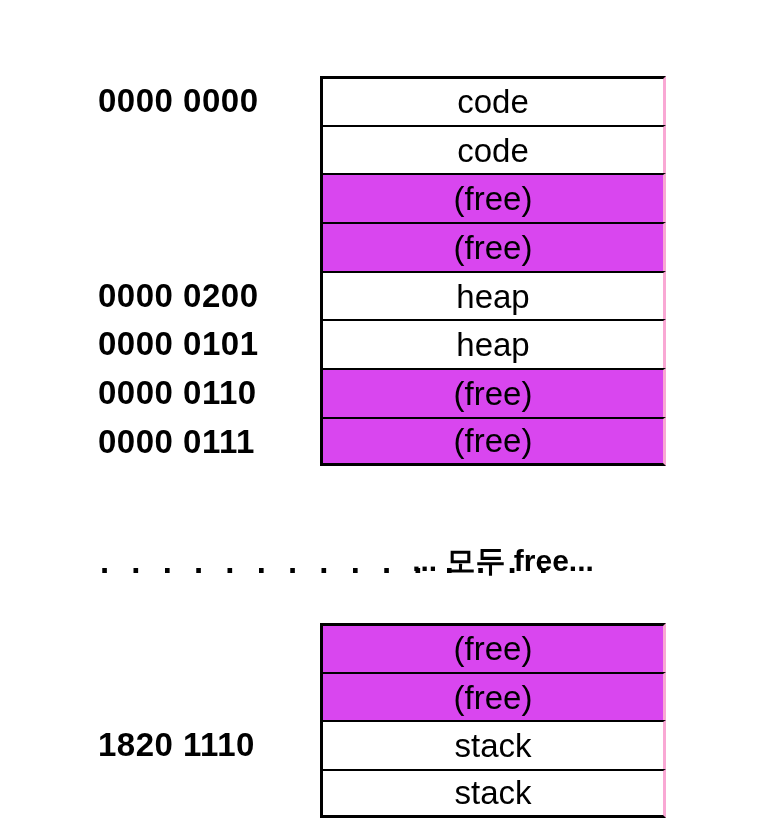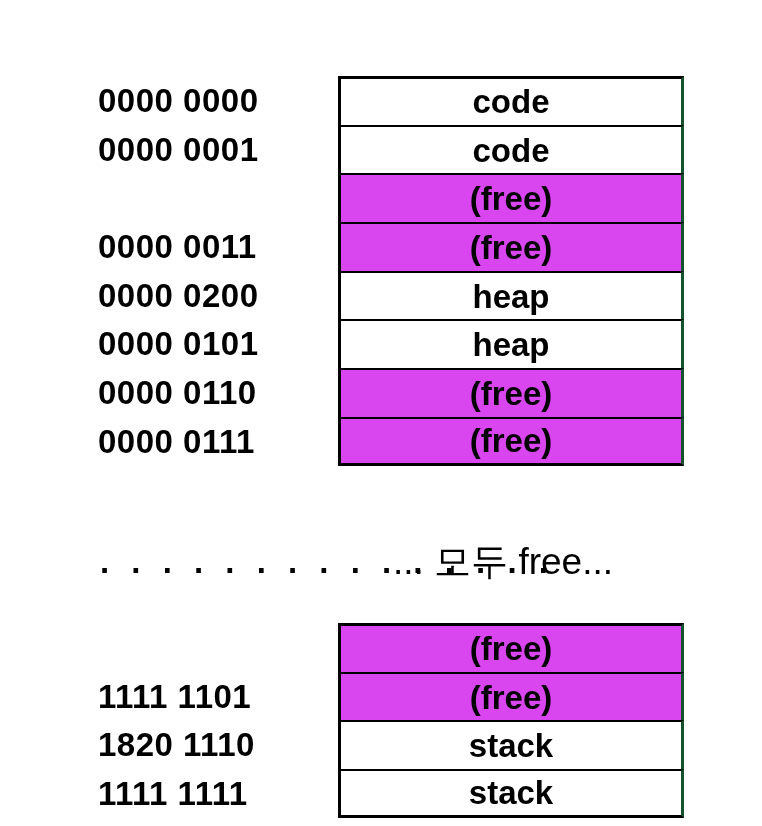--- a/index.html
+++ b/index.html
@@ -60,19 +60,19 @@
 
   .cell {
     position: absolute;
-    left: 338px;
+    left: 320px;
     top: 0;
     width: 346px;
     height: 100%;
     box-sizing: border-box;
     border-left: 3px solid #000000;
-    border-right: 3px solid #14532d;
+    border-right: 3px solid #f9a8d4;
     border-top: 2px solid #000000;
     display: flex;
     align-items: center;
     justify-content: center;
     font-size: 33px;
-    font-weight: 700;
+    font-weight: 400;
     line-height: 1;
     background: #ffffff;
   }

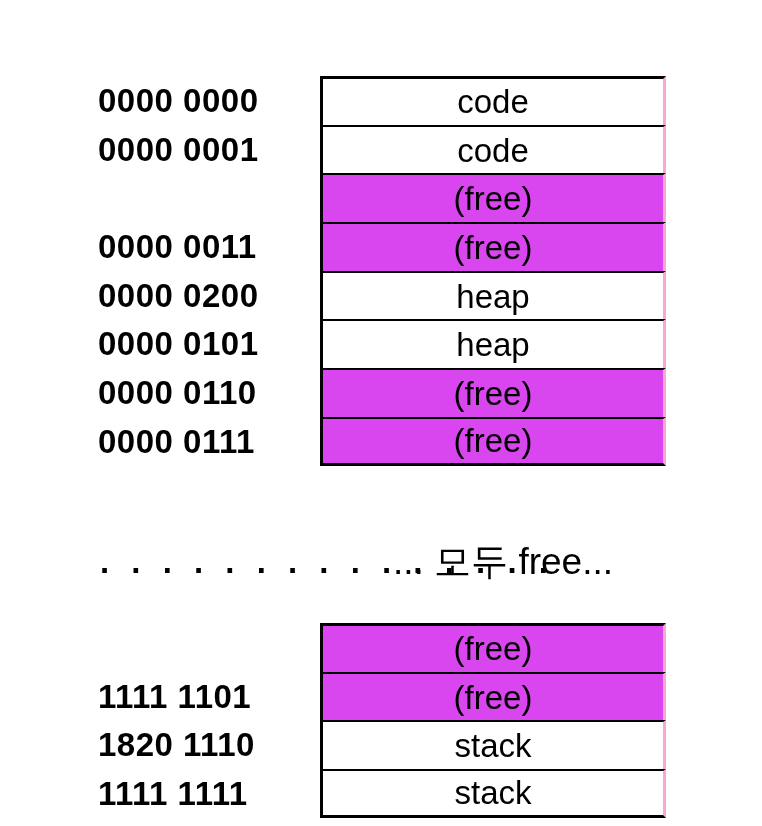--- a/index.html
+++ b/index.html
@@ -132,7 +132,6 @@
     </div>
 
     <div class="mem-row">
-      <span class="addr">0000 0001</span>
       <div class="cell">code</div>
     </div>
 

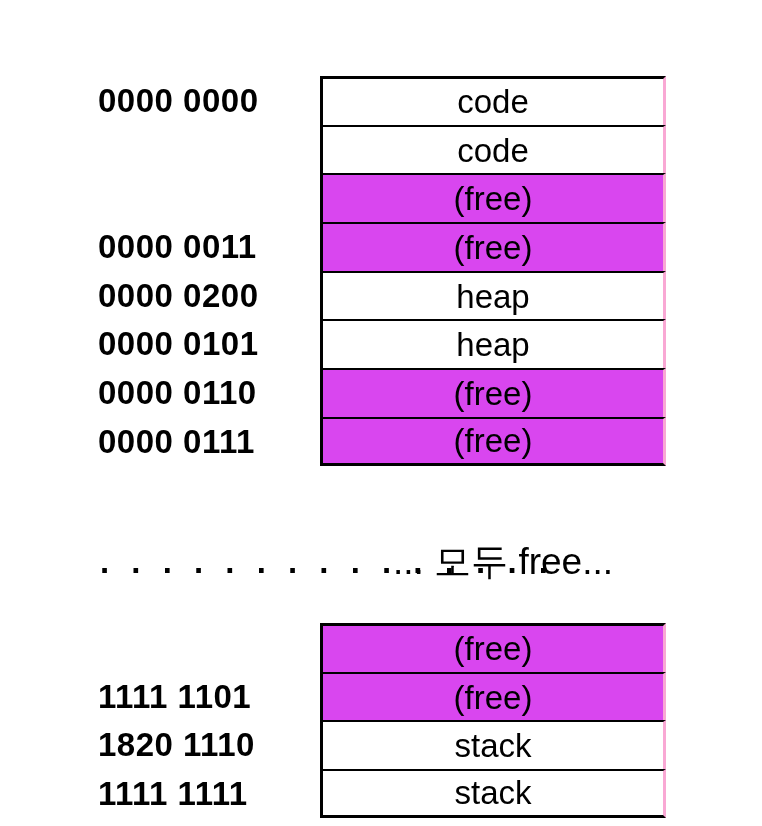--- a/index.html
+++ b/index.html
@@ -140,7 +140,6 @@
     </div>
 
     <div class="mem-row">
-      <span class="addr">0000 0011</span>
       <div class="cell free">(free)</div>
     </div>
 

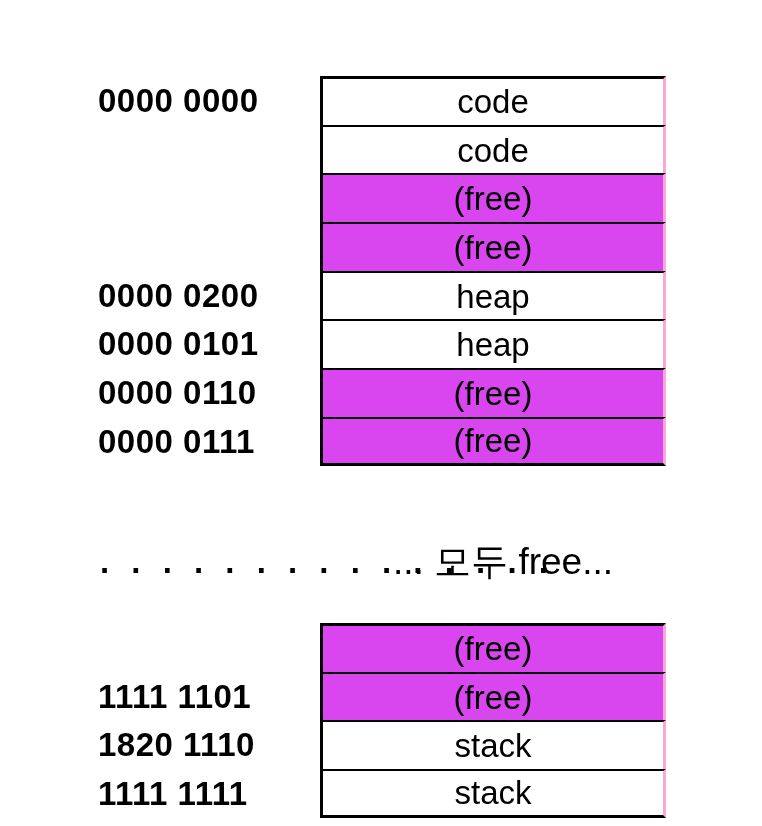--- a/index.html
+++ b/index.html
@@ -113,8 +113,8 @@
     display: flex;
     align-items: center;
     justify-content: center;
-    font-size: 37px;
-    font-weight: 400;
+    font-size: 30px;
+    font-weight: 700;
     line-height: 1;
     white-space: pre;
   }

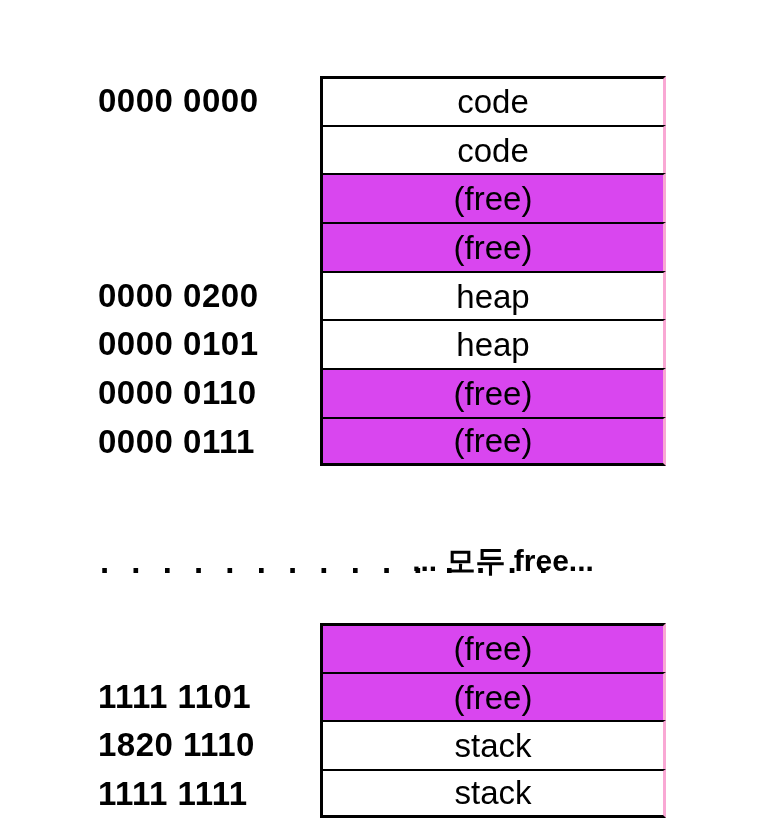--- a/index.html
+++ b/index.html
@@ -177,7 +177,6 @@
     </div>
 
     <div class="mem-row">
-      <span class="addr">1111 1101</span>
       <div class="cell free">(free)</div>
     </div>
 

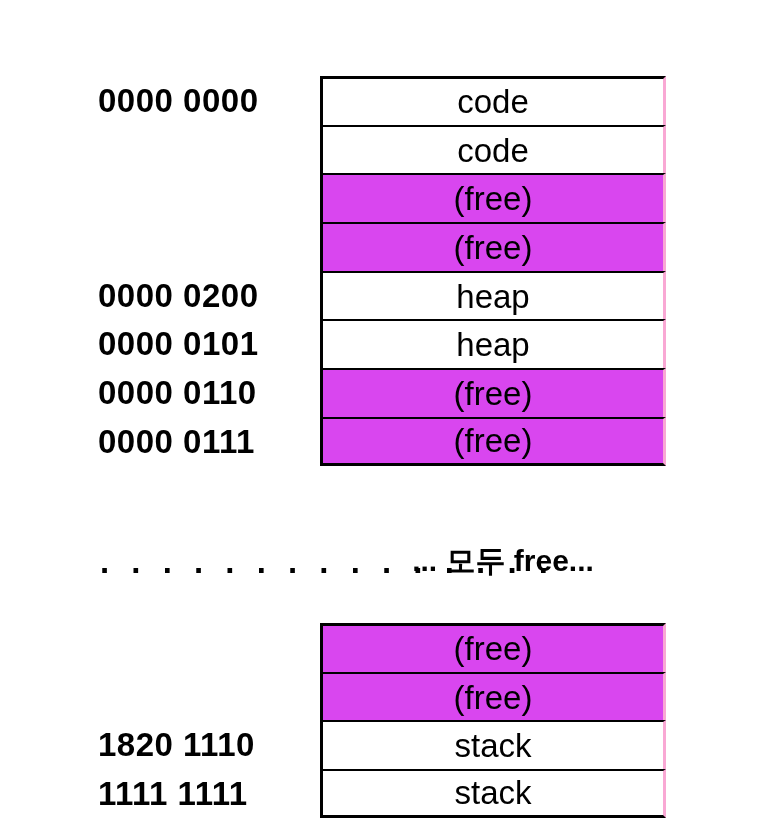--- a/index.html
+++ b/index.html
@@ -186,7 +186,6 @@
     </div>
 
     <div class="mem-row">
-      <span class="addr">1111 1111</span>
       <div class="cell">stack</div>
     </div>
 

